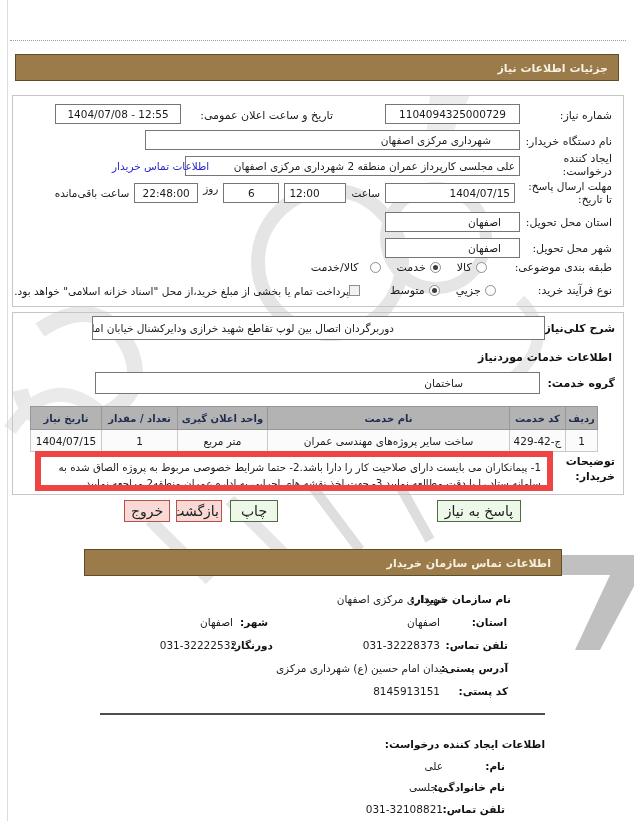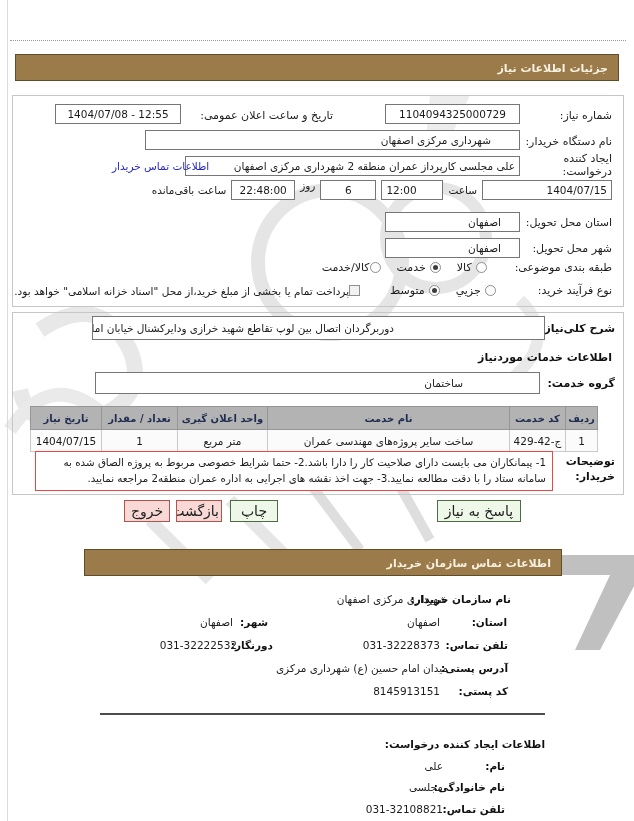--- a/index.html
+++ b/index.html
@@ -72,6 +72,7 @@
   <div class="lbl link" style="top:160px;left:112px;font-size:10.5px;">اطلاعات تماس خریدار</div>
 
   <div class="row" style="top:180px;right:22px;gap:5px;">
+    <span style="width:92px;white-space:normal;line-height:13px;text-align:right;font-size:10.5px;display:inline-block;">مهلت ارسال پاسخ: تا تاریخ:</span>
     <span class="fbox ltr" style="width:130px;text-align:right;display:inline-block;">1404/07/15</span>
     <span style="font-size:10.5px;">ساعت</span>
     <span class="fbox ltr" style="width:62px;display:inline-block;">12:00</span>

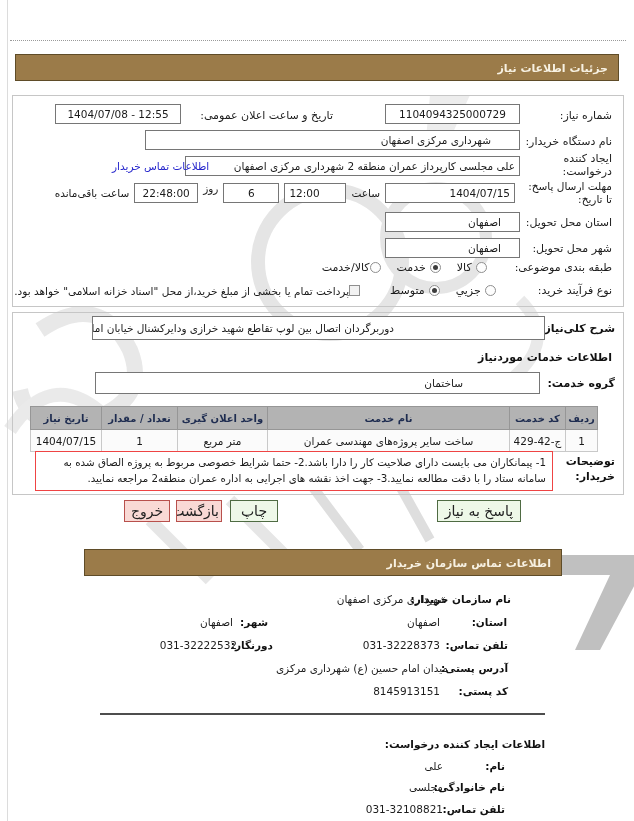--- a/index.html
+++ b/index.html
@@ -98,7 +98,7 @@
       <span class="radio on"></span>
       <span>خدمت</span>
     </span>
-    <span class="row" style="position:static;gap:0;">
+    <span class="row" style="position:static;gap:11px;">
       <span class="radio"></span>
       <span>کالا/خدمت</span>
     </span>

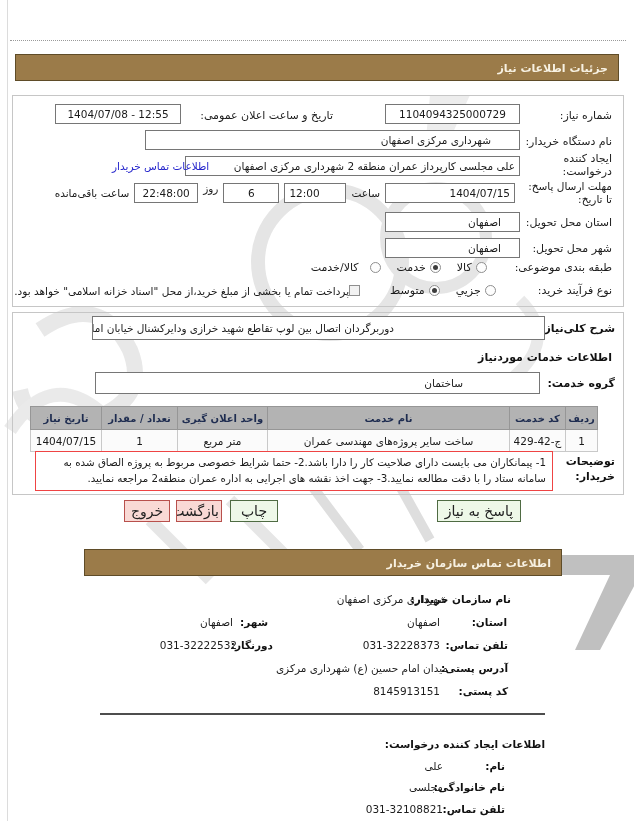--- a/index.html
+++ b/index.html
@@ -165,7 +165,7 @@
     <div>توضیحات</div>
     <div>خریدار:</div>
   </div>
-  <div class="abs" style="top:451px;left:35px;width:518px;height:40px;border:1px solid #ef4444;background:#fff;box-sizing:border-box;
+  <div class="abs" style="top:451px;left:35px;width:518px;height:40px;border:6px solid #ef4444;background:#fff;box-sizing:border-box;
        font-size:10.3px;line-height:16px;padding:2px 6px;text-align:right;overflow:hidden;">1- پیمانکاران می بایست دارای صلاحیت کار را دارا باشد.2- حتما شرایط خصوصی مربوط به پروژه الصاق شده به سامانه ستاد را با دقت مطالعه نمایید.3- جهت اخذ نقشه های اجرایی به اداره عمران منطقه2 مراجعه نمایید.</div>
 
   <button class="btn green" style="left:437px;width:84px;">پاسخ به نیاز</button>

